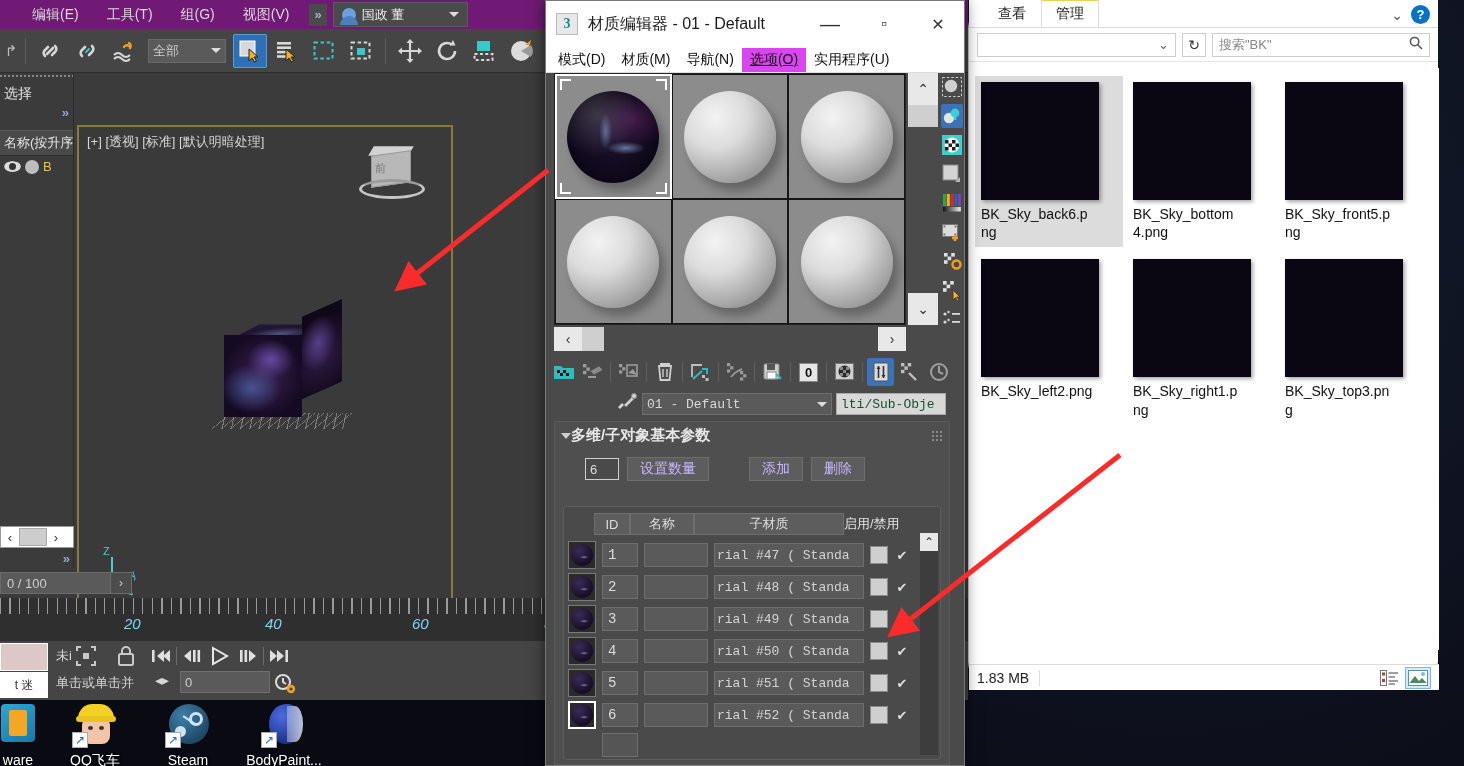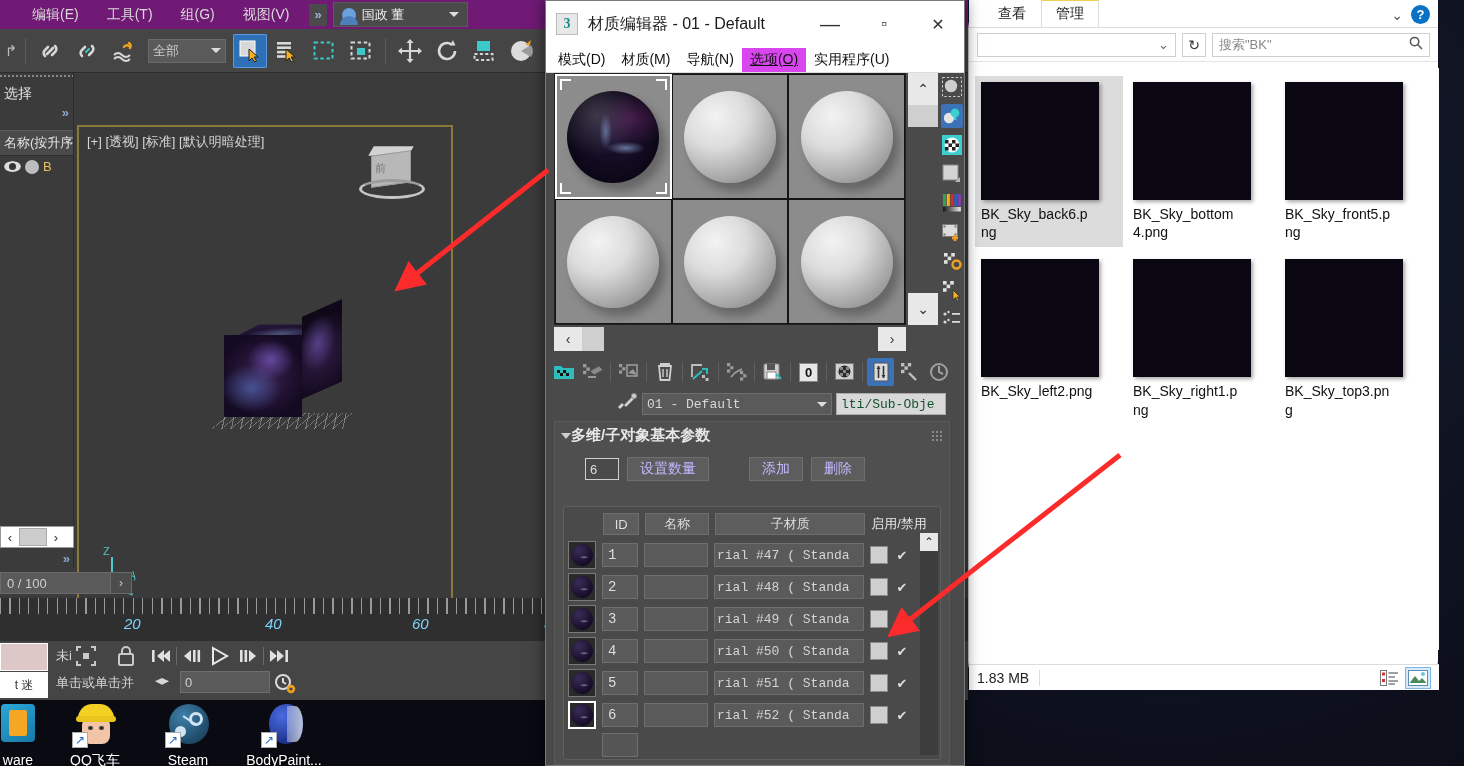--- a/index.html
+++ b/index.html
@@ -414,7 +414,7 @@
     position:absolute;left:8px;top:84px;right:8px;bottom:4px;background:#4a4a4a;
     border:1px solid #5e5e5e;border-radius:3px;overflow:hidden;
   }
-  .mt-hdr{ display:flex;align-items:center;gap:6px;padding:6px 4px 4px 30px;justify-content:center;}
+  .mt-hdr{ display:flex;align-items:center;padding:6px 4px 4px 30px;}
   .hdr-cell{ background:#5d5d5d;border:1px solid #6e6e6e;color:#ddd;font-size:13px;
     display:flex;align-items:center;justify-content:center;height:22px;}
   .mrow{ display:flex;align-items:center;gap:6px;padding:2px 4px; }

